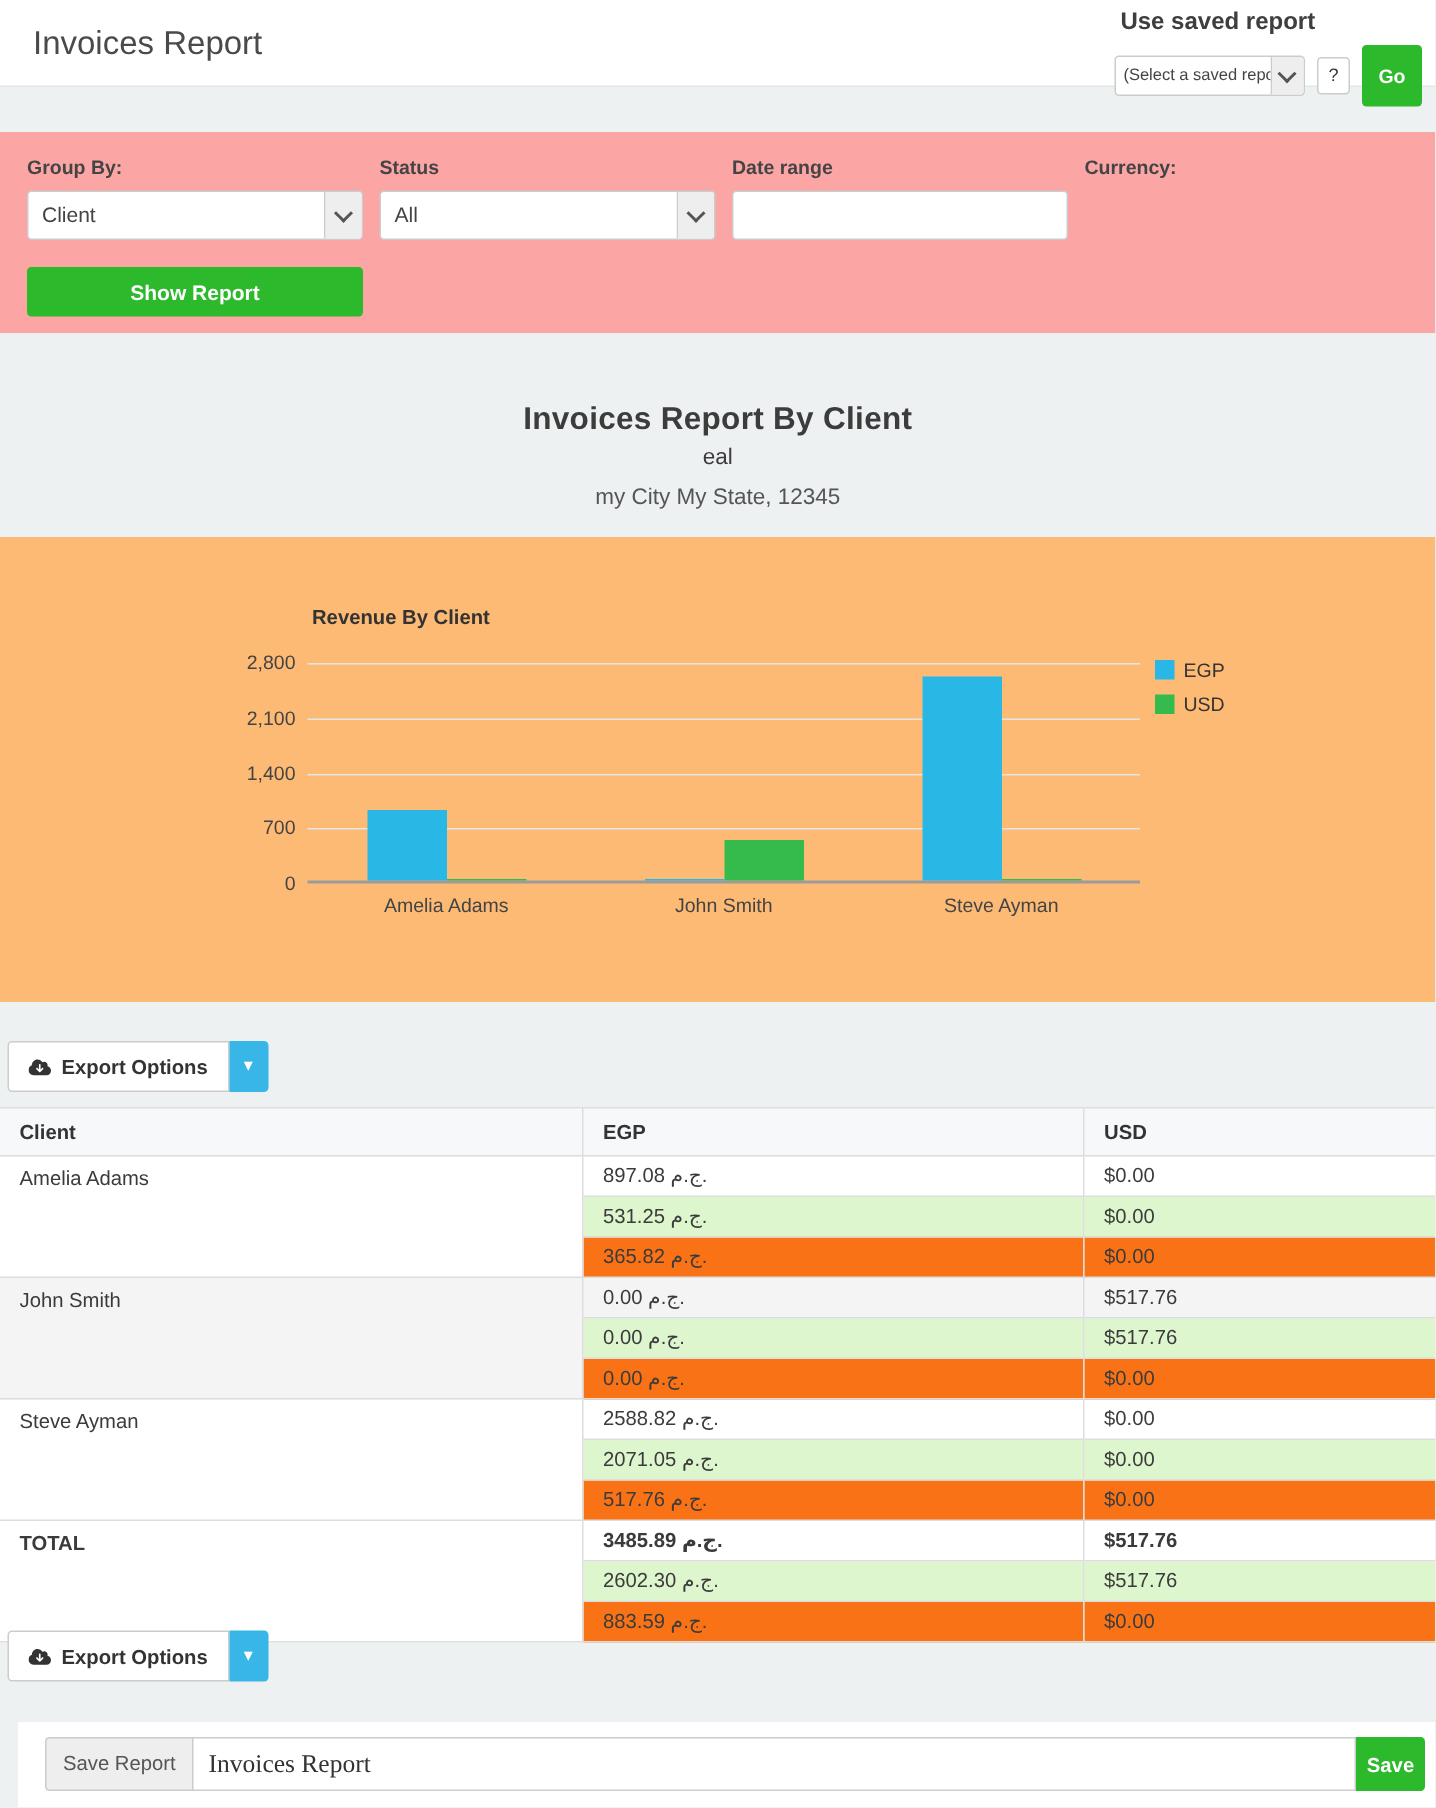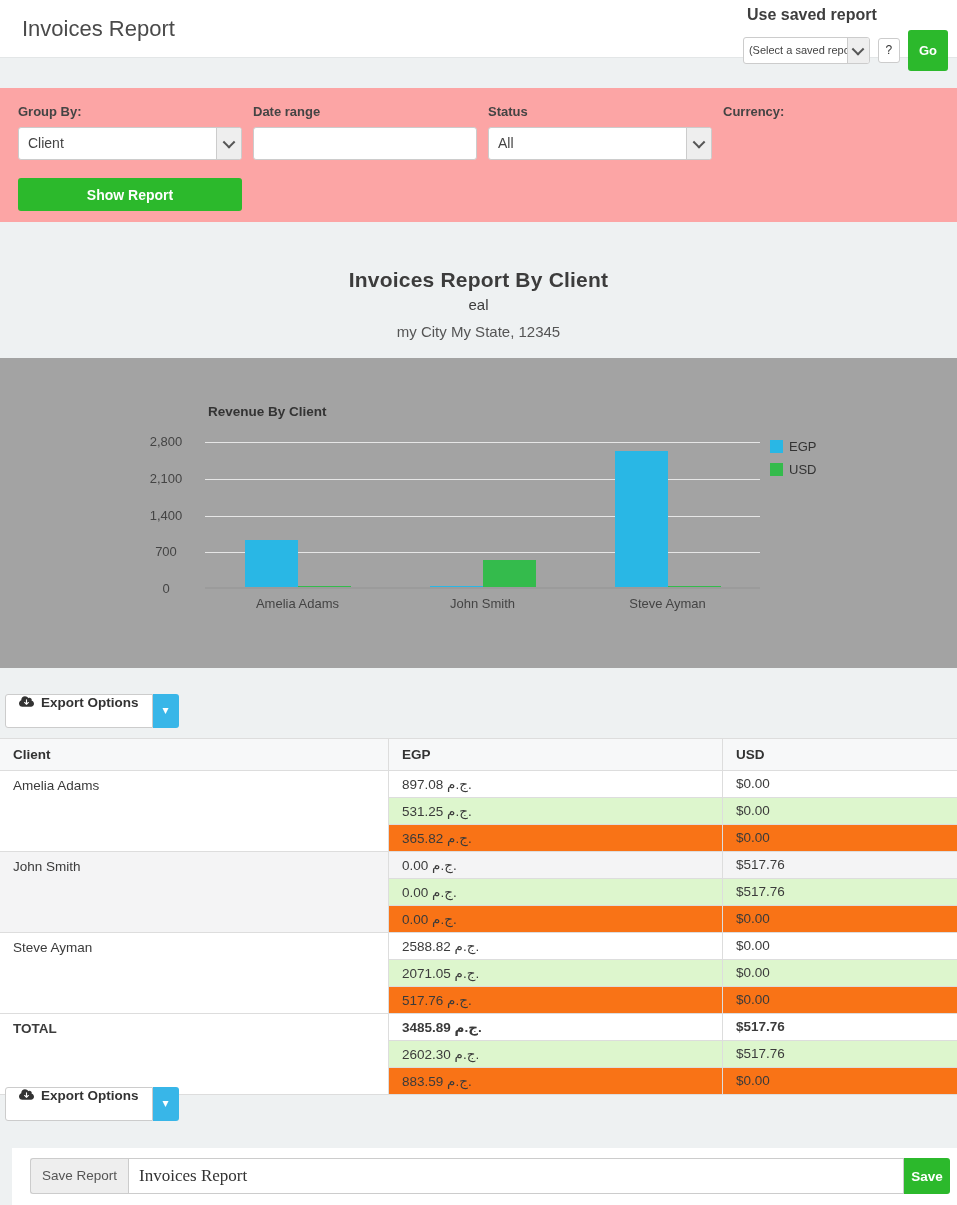--- a/index.html
+++ b/index.html
@@ -106,15 +106,15 @@
         </div>
       </div>
       <div class="field">
-        <div class="flabel">Date range</div>
-        <input class="text-input" value="" style="">
-      </div>
-      <div class="field">
         <div class="flabel">Status</div>
         <div class="big-select">
           <div class="val">All</div>
           <div class="sel-caret"></div>
         </div>
+      </div>
+      <div class="field">
+        <div class="flabel">Date range</div>
+        <input class="text-input" value="" style="">
       </div>
       <div class="field">
         <div class="flabel">Currency:</div>

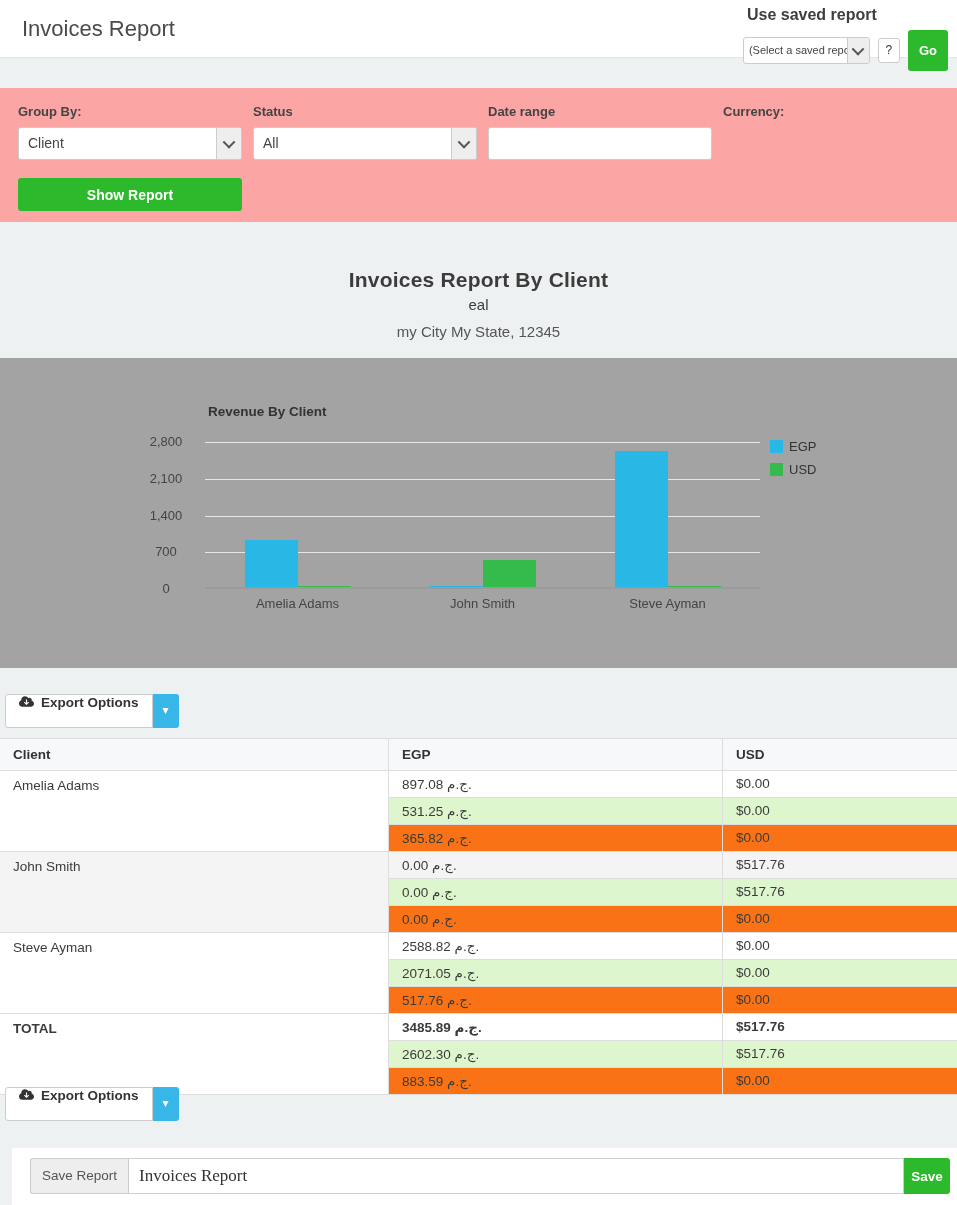--- a/index.html
+++ b/index.html
@@ -39,7 +39,7 @@
   .report-head .rh-address { font-size:15px; color:#555; margin-top:10px; }
 
   
-  .chart-panel { position:absolute; top:358px; left:0; right:0; height:310px; background:#a3a3a3; }
+  .chart-panel { position:absolute; top:358px; left:0; right:0; height:310px; background:#fdba74; }
   .chart-title { position:absolute; left:208px; top:46px; font-size:13.5px; font-weight:bold; color:#333; }
   .chart-plot { position:absolute; left:205px; top:84px; width:555px; height:147px; border-bottom:2px solid #9b9b9b; }
   .gridline { position:absolute; left:0; right:0; height:1px; background:#e6e6e6; }

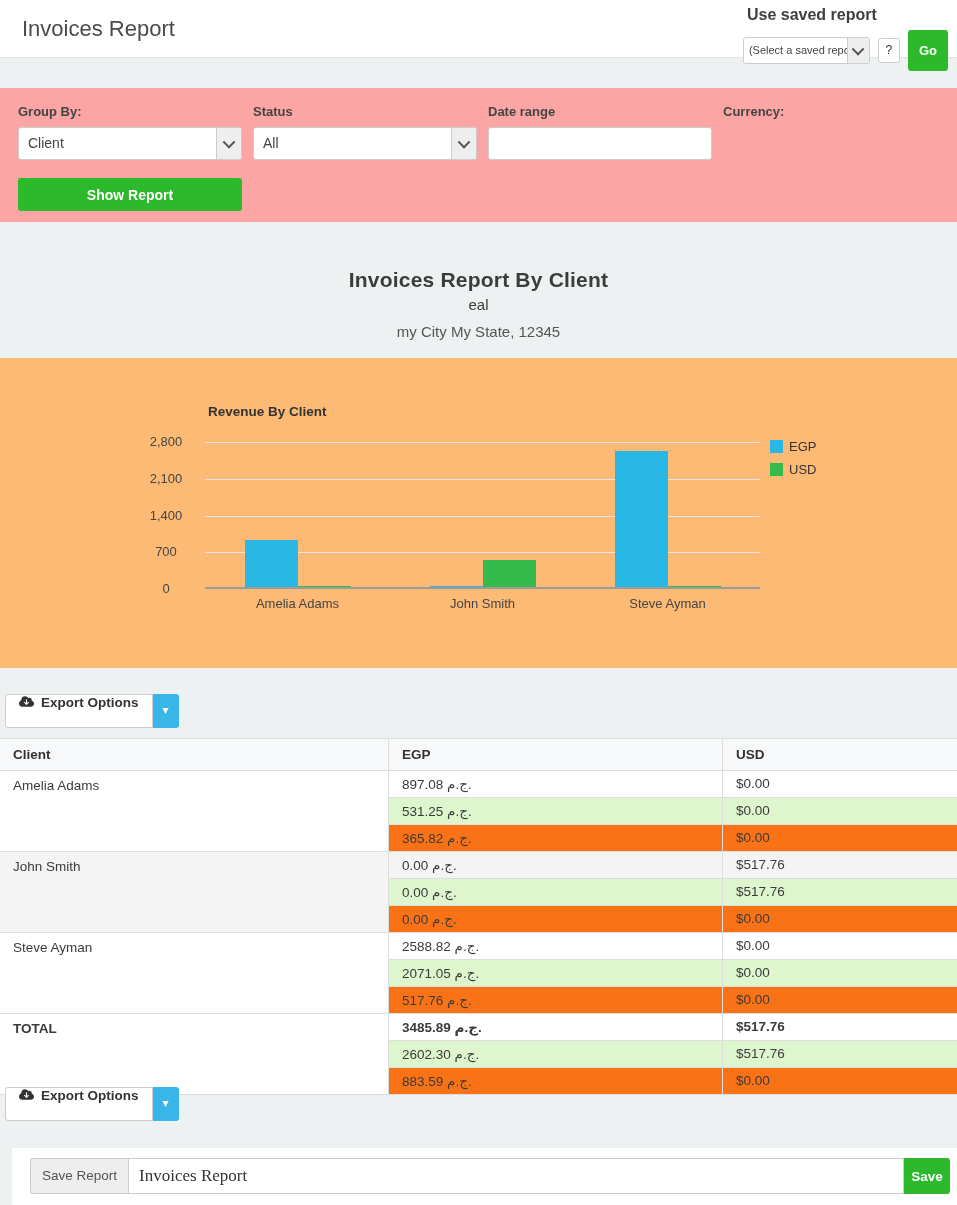--- a/index.html
+++ b/index.html
@@ -43,7 +43,7 @@
   .chart-title { position:absolute; left:208px; top:46px; font-size:13.5px; font-weight:bold; color:#333; }
   .chart-plot { position:absolute; left:205px; top:84px; width:555px; height:147px; border-bottom:2px solid #9b9b9b; }
   .gridline { position:absolute; left:0; right:0; height:1px; background:#e6e6e6; }
-  .ytick { position:absolute; width:62px; left:-70px; text-align:center; font-size:13px; color:#444; }
+  .ytick { position:absolute; width:62px; left:-70px; text-align:right; font-size:13px; color:#444; }
   .bar { position:absolute; bottom:0; width:53px; }
   .cat-label { position:absolute; top:154px; width:185px; text-align:center; font-size:13px; color:#444; }
   .legend { position:absolute; left:565px; top:-3px; }

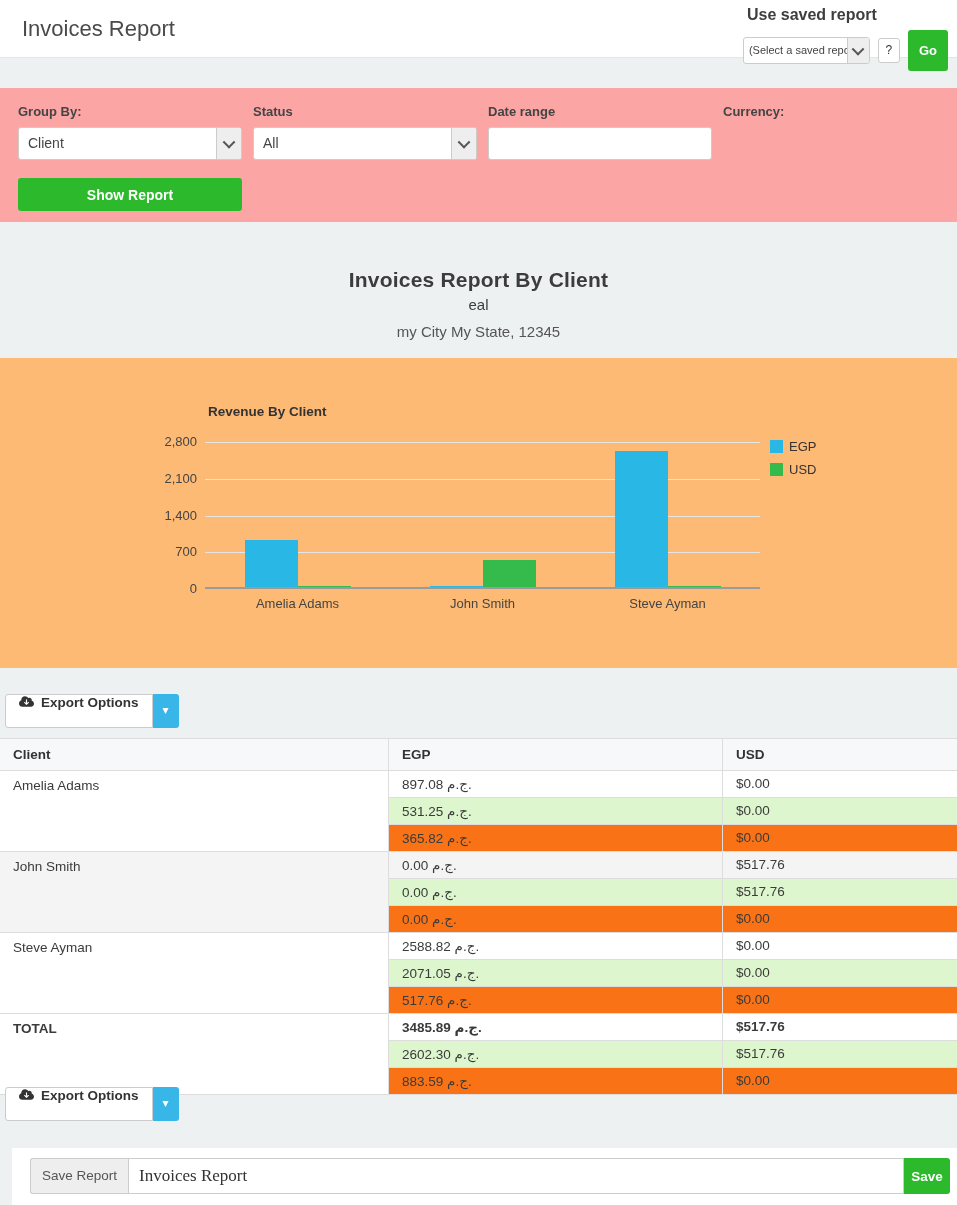--- a/index.html
+++ b/index.html
@@ -53,7 +53,7 @@
 
   
   .export-btn { position:absolute; left:5px; display:flex; height:34px; cursor:pointer; }
-  .export-main { display:flex; gap:7px; background:#fff; border:1px solid #ccc; border-radius:3px 0 0 3px; padding:0 13px; font-size:13.5px; font-weight:bold; color:#333; }
+  .export-main { display:flex; align-items:center; gap:7px; background:#fff; border:1px solid #ccc; border-radius:3px 0 0 3px; padding:0 13px; font-size:13.5px; font-weight:bold; color:#333; }
   .export-main svg { width:15px; height:13px; fill:#333; }
   .export-caret { width:26px; background:#38b6e8; border-radius:0 3px 3px 0; color:#fff; text-align:center; line-height:32px; font-size:12px; }
   #export1 { top:694px; } #export2 { top:1087px; }

